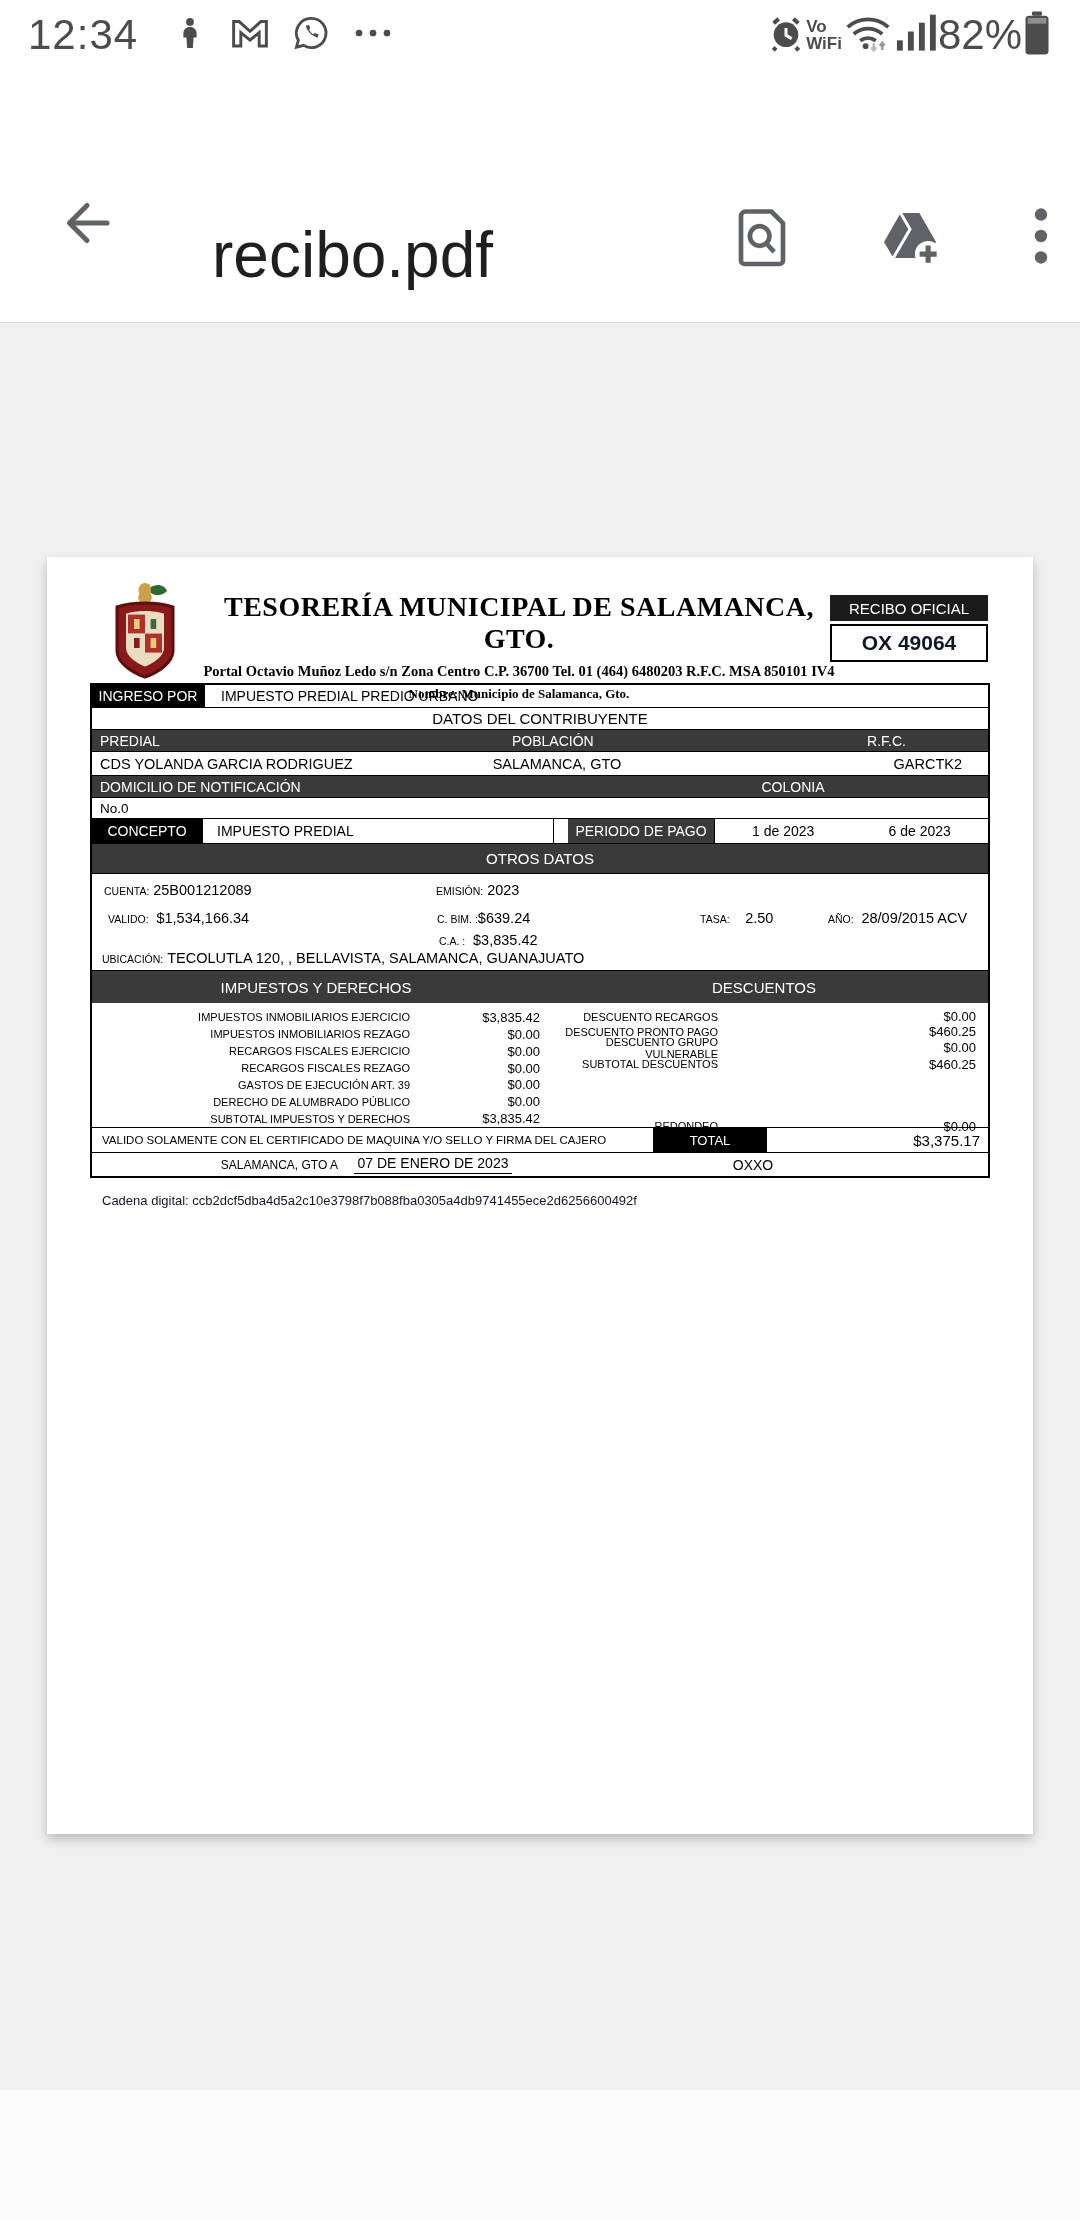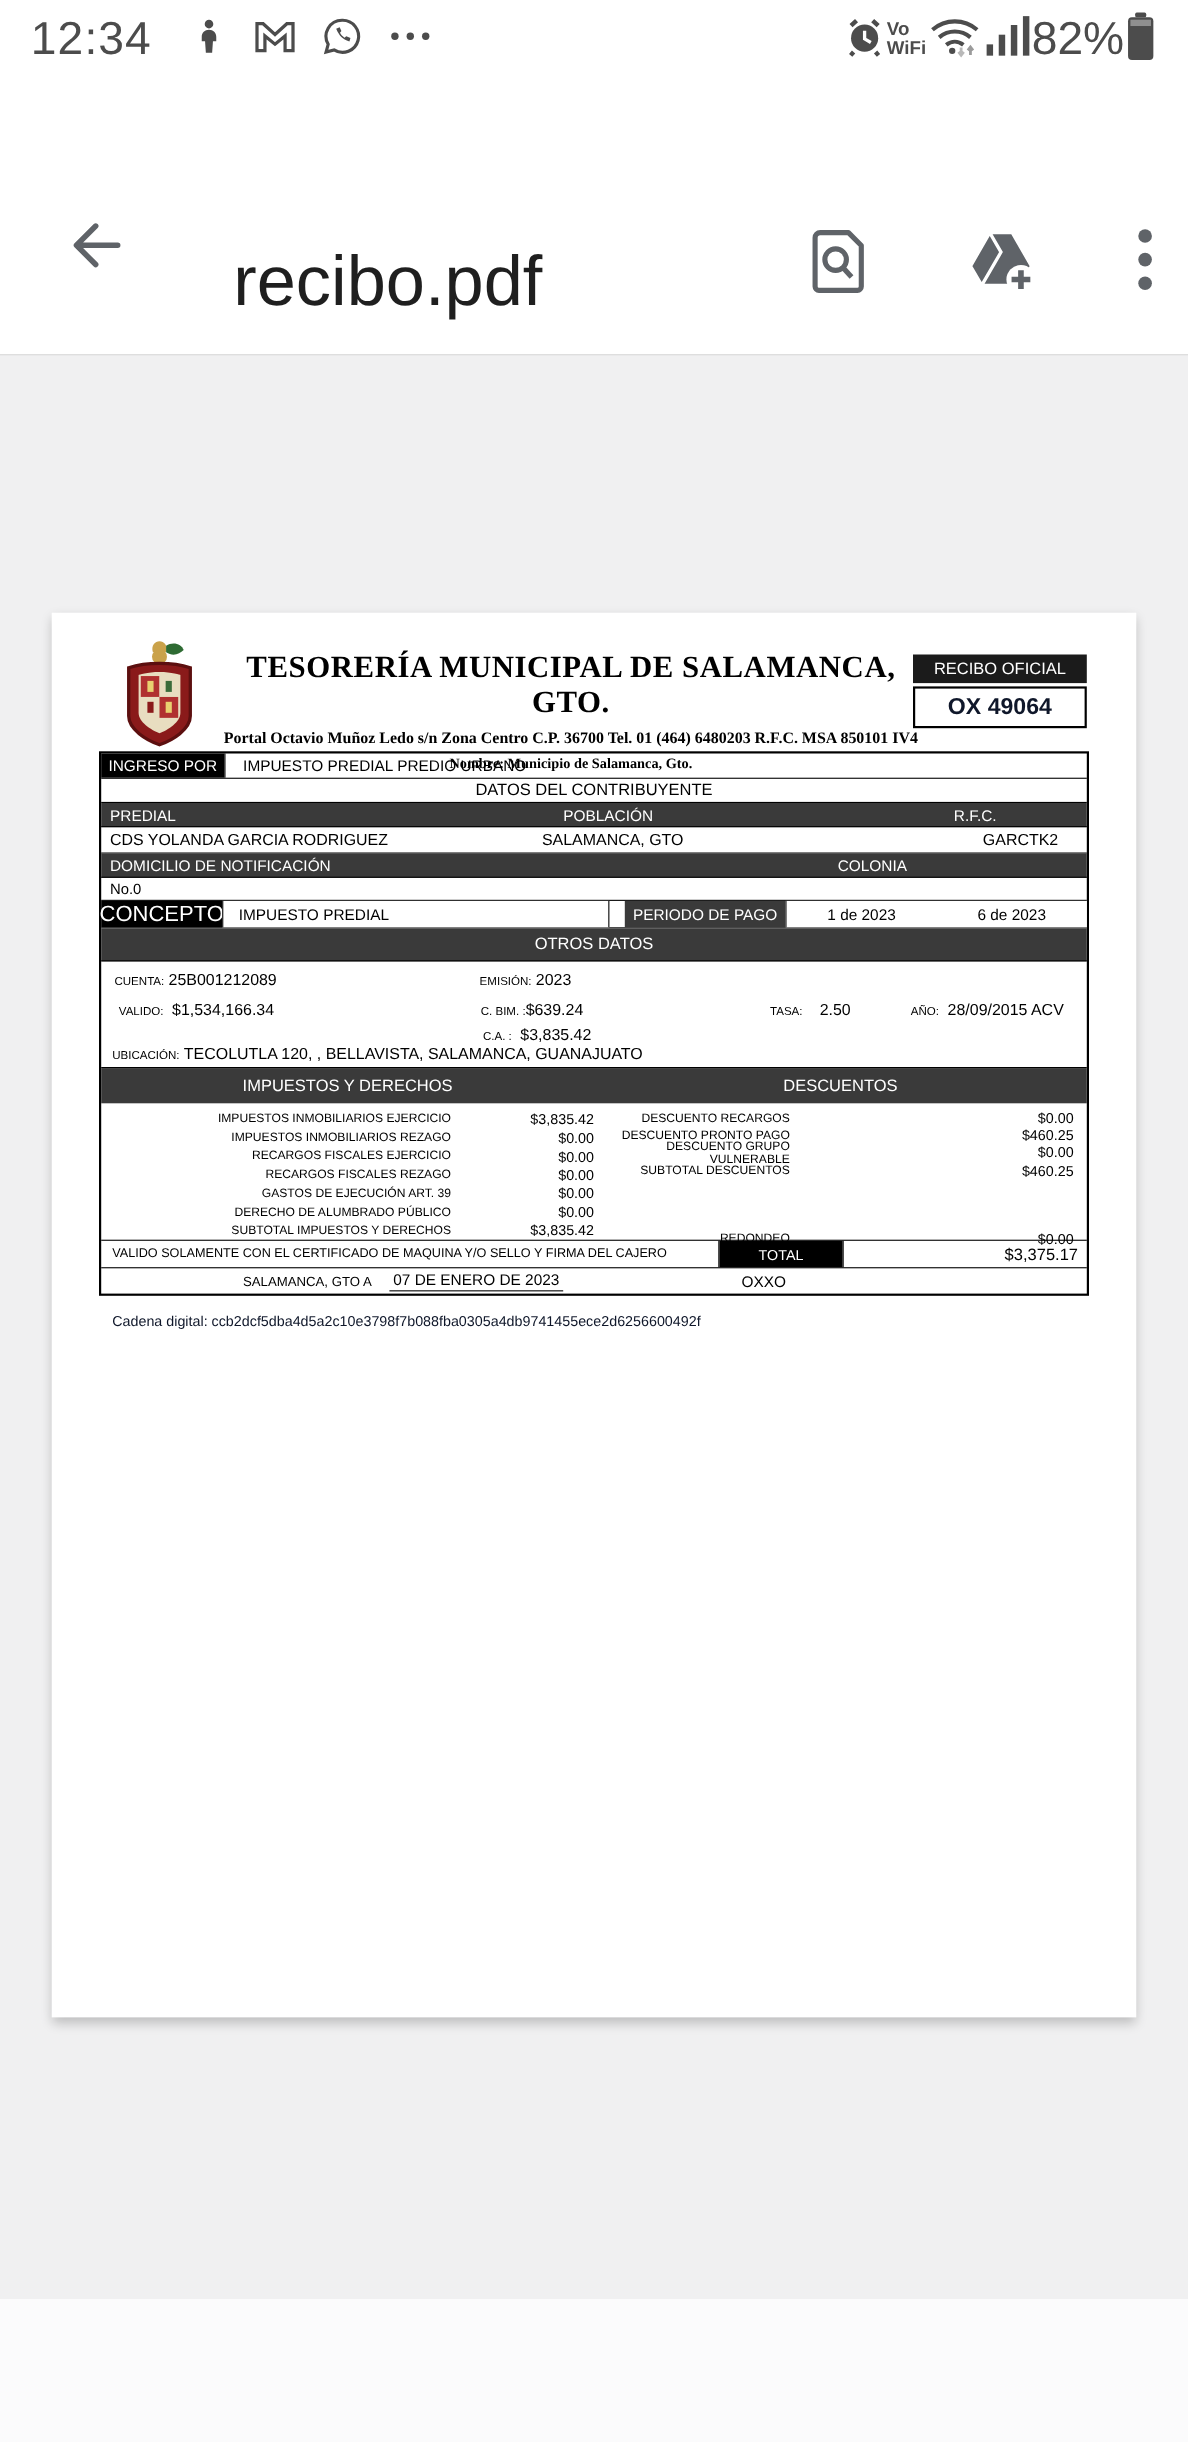--- a/index.html
+++ b/index.html
@@ -52,7 +52,7 @@
   .r6{height:21px;font-size:13.5px;padding-left:8px;}
   .r7{height:25px;}
   .abs{position:absolute;top:50%;transform:translateY(-50%);white-space:nowrap;}
-  .r7 .blackcell{width:110px;height:100%;font-size:20px;text-align:center;}
+  .r7 .blackcell{width:110px;height:100%;font-size:14px;text-align:center;}
   .r7-val{width:352px;height:100%;box-sizing:border-box;border-left:1px solid #000;border-right:1px solid #000;
           display:flex;align-items:center;padding-left:14px;font-size:14px;background:#fff;}
   .r7-per{width:146px;height:100%;margin-left:14px;display:flex;align-items:center;justify-content:center;font-size:14px;}

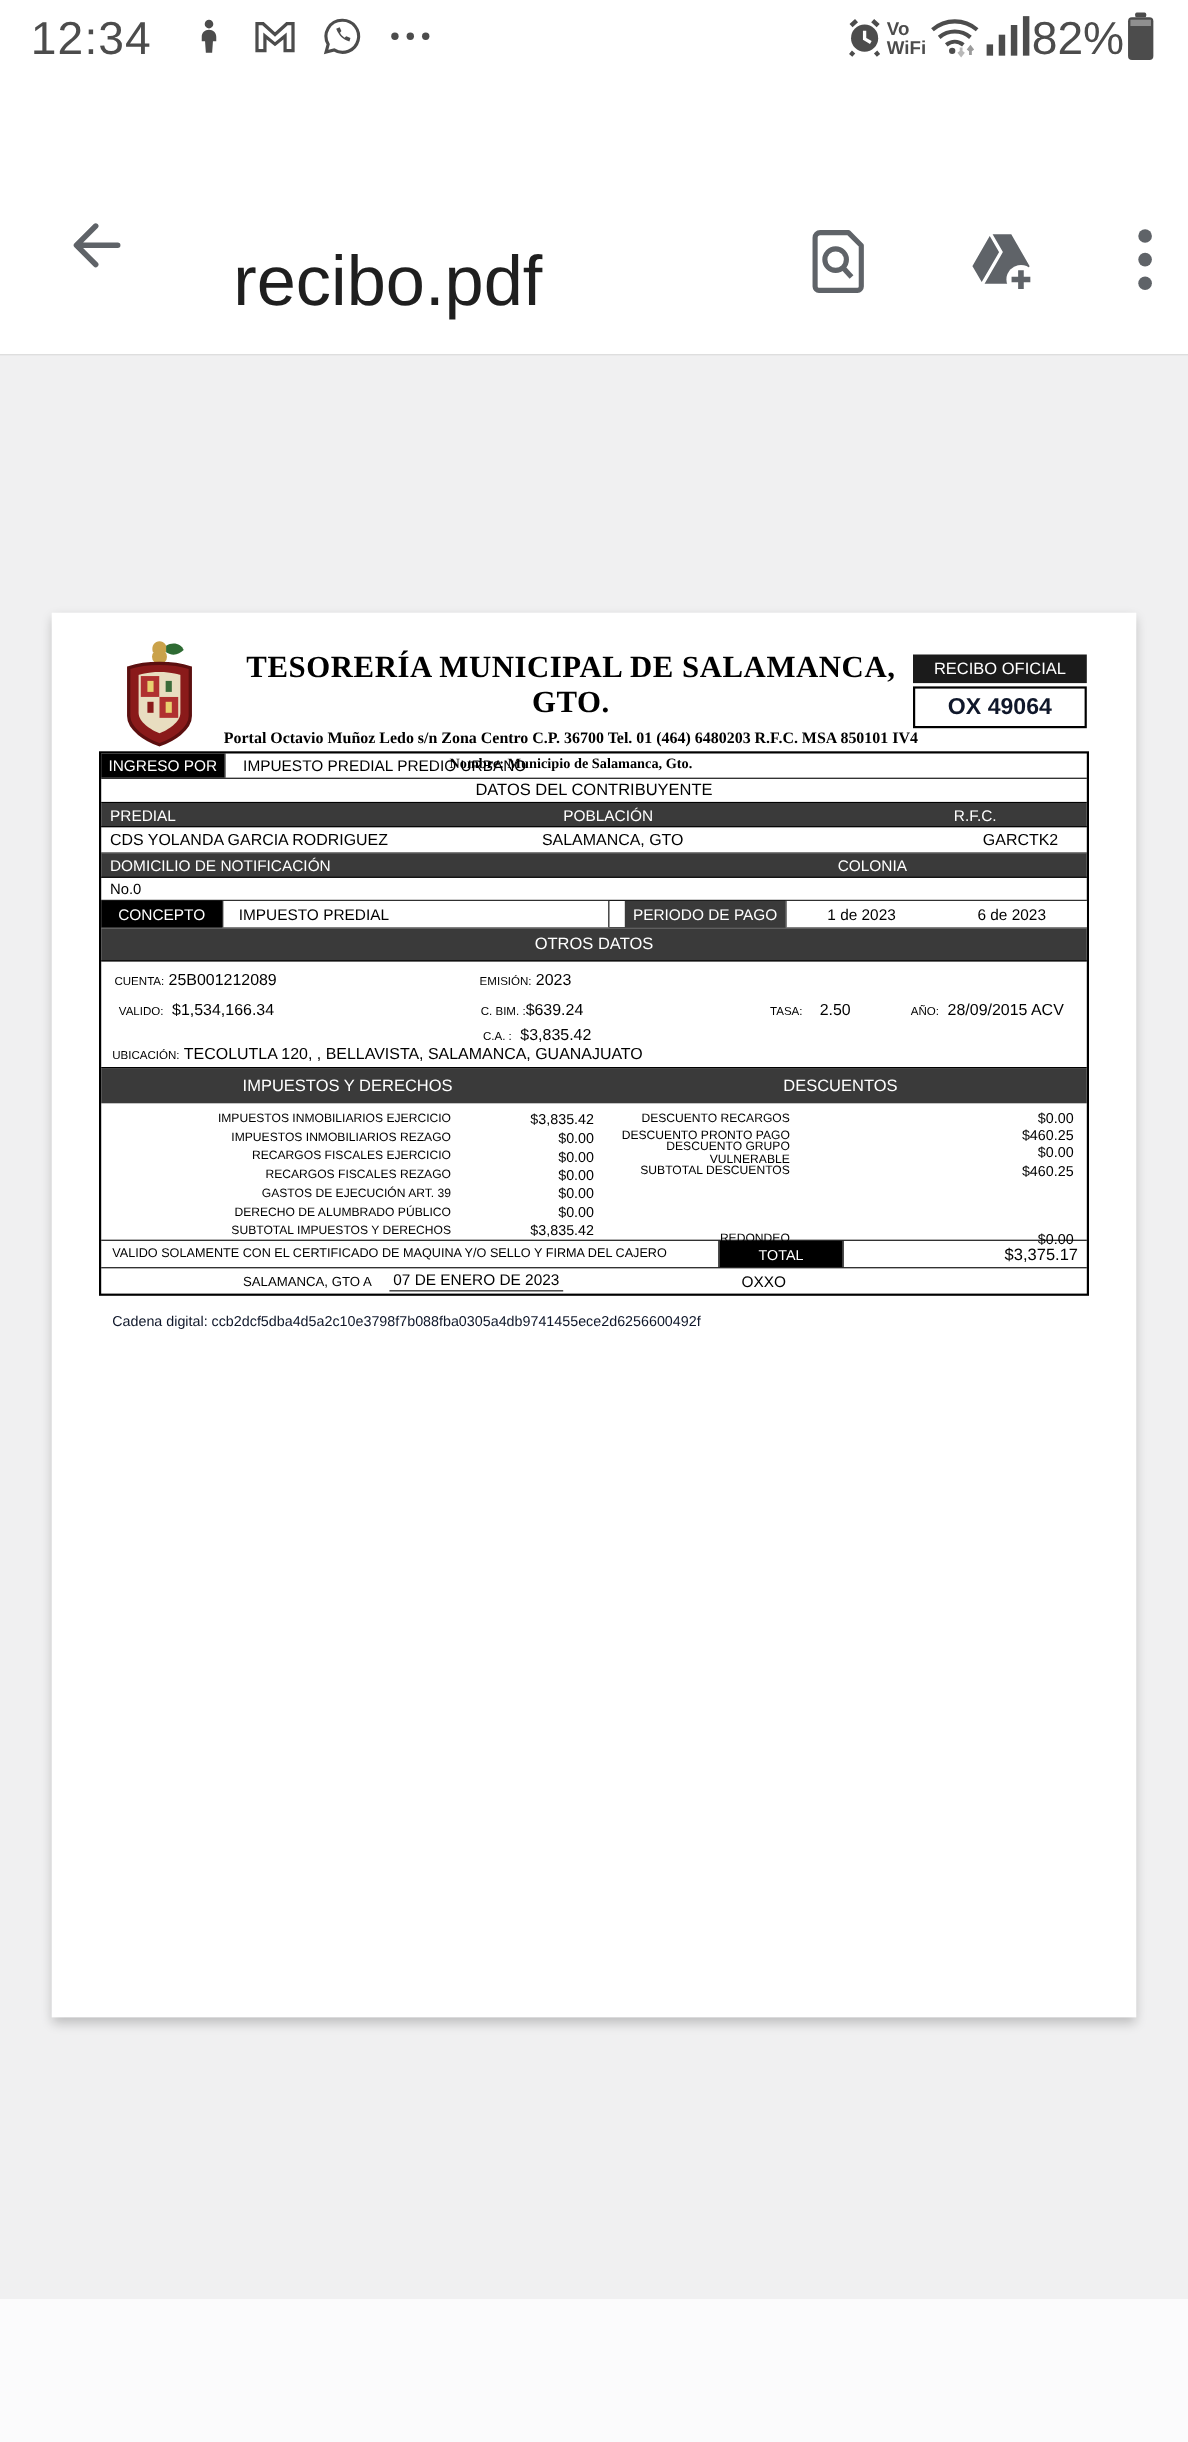--- a/index.html
+++ b/index.html
@@ -82,7 +82,7 @@
   .f-place{position:absolute;left:0;width:246px;text-align:right;top:50%;transform:translateY(-50%);font-size:12px;}
   .f-date{position:absolute;left:262px;width:158px;text-align:center;top:2px;font-size:14px;
           border-bottom:1px solid #000;padding-bottom:2px;}
-  .f-oxxo{position:absolute;left:582px;width:120px;text-align:left;top:50%;transform:translateY(-50%);font-size:14px;}
+  .f-oxxo{position:absolute;left:601px;width:120px;text-align:center;top:50%;transform:translateY(-50%);font-size:14px;}
   .cadena{position:absolute;left:55px;top:636px;font-size:13px;color:#0f172a;}
   
   .navbar{position:absolute;left:0;top:2090px;width:1080px;height:130px;background:#fbfbfc;

